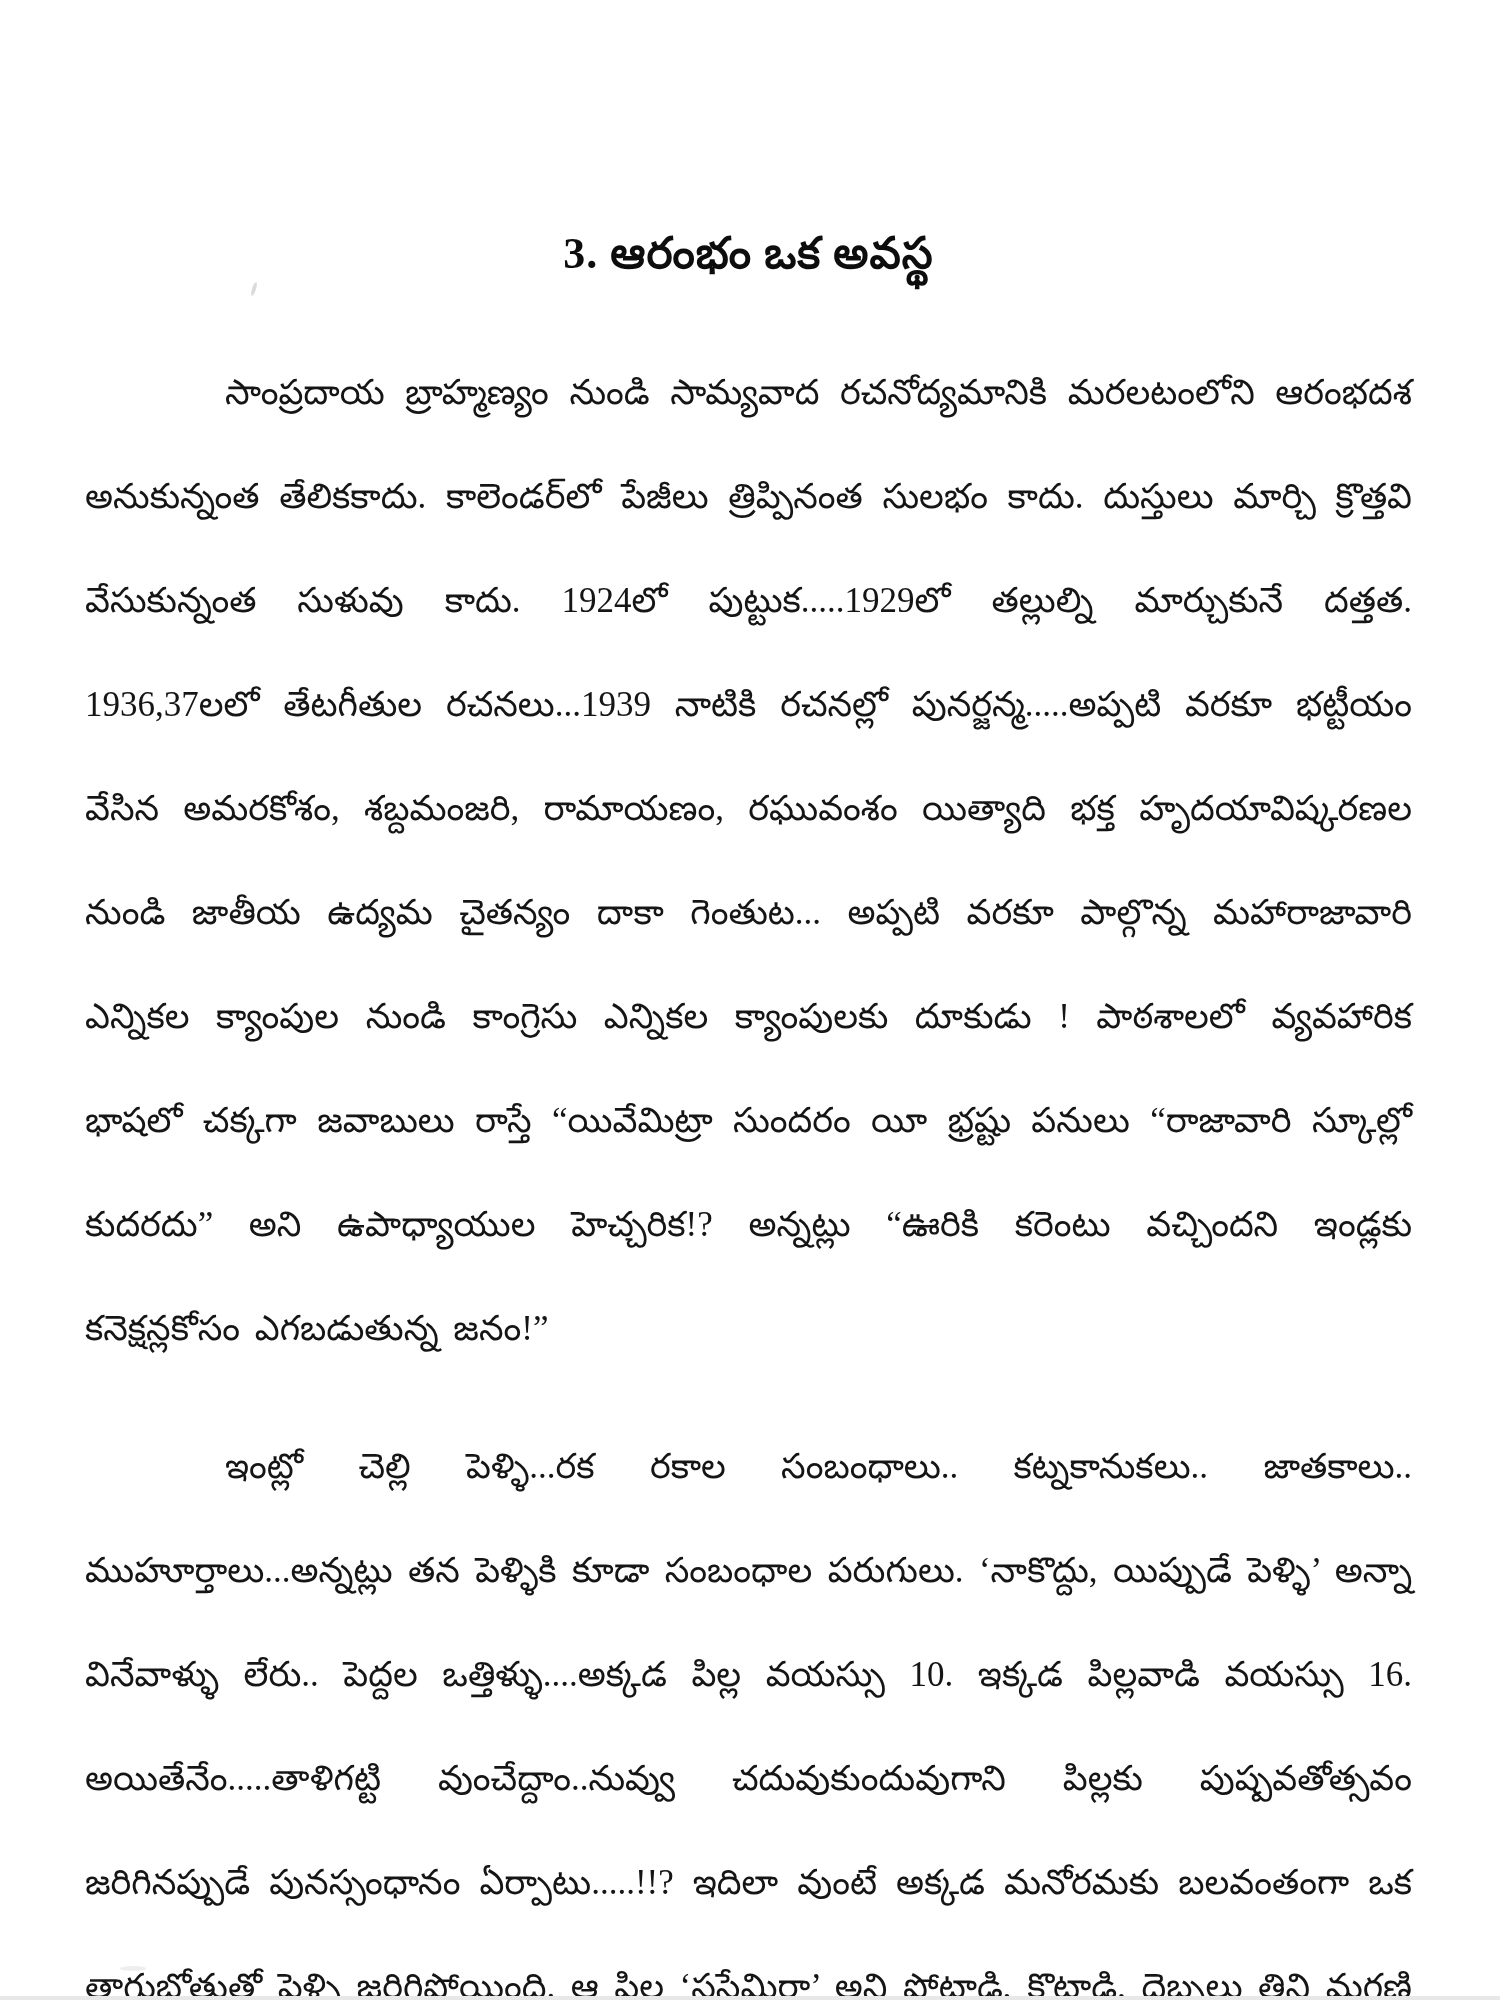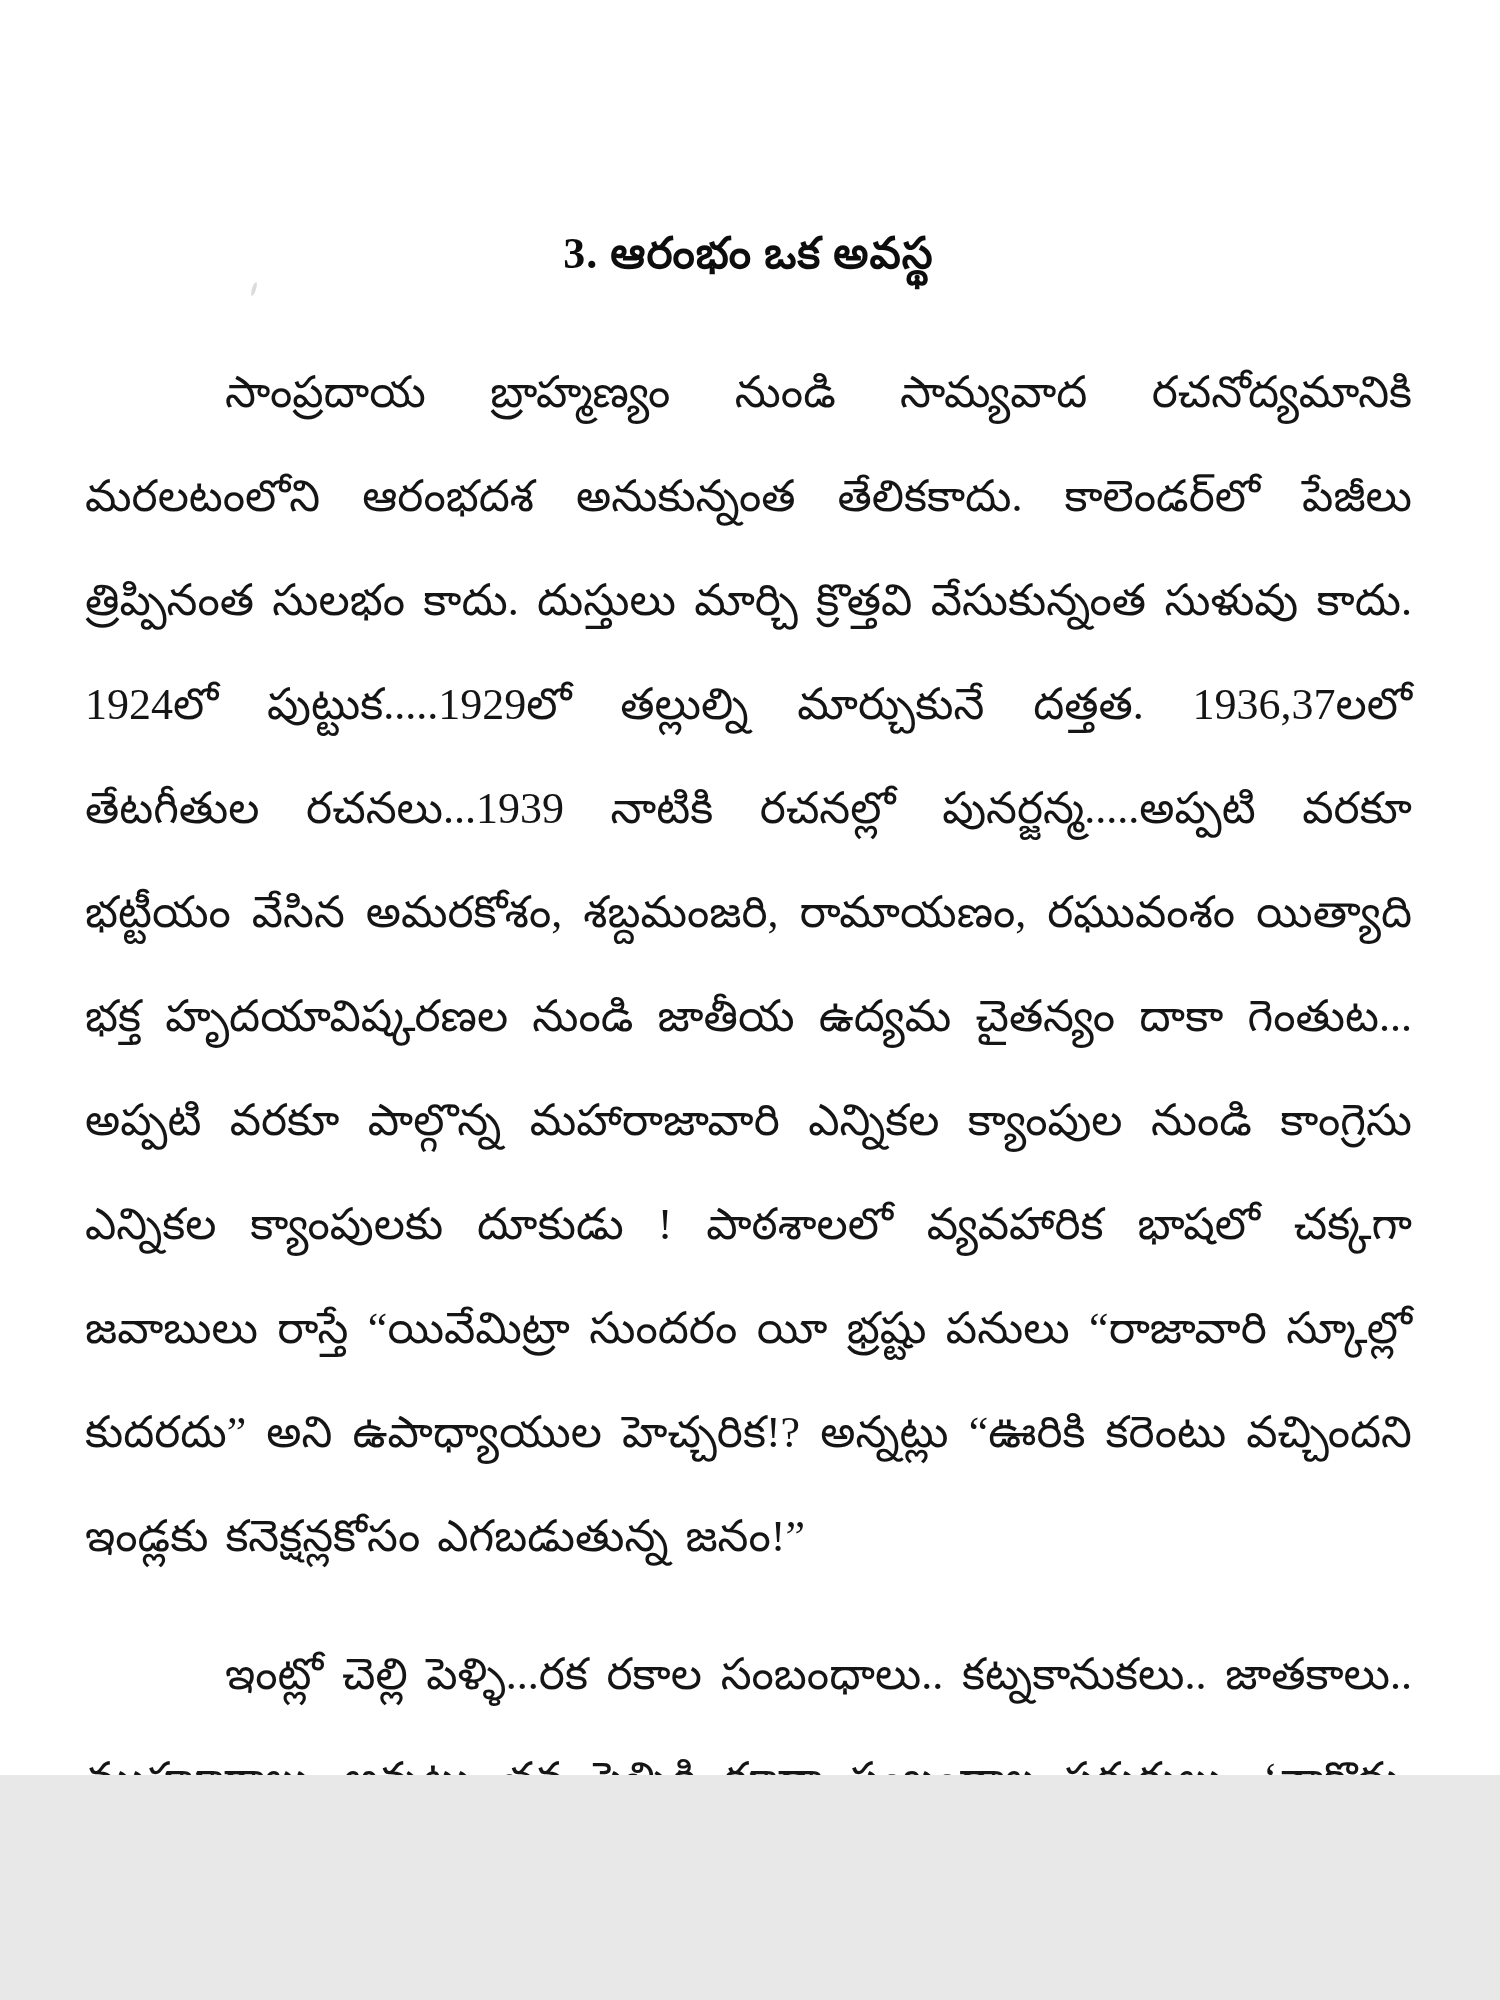--- a/index.html
+++ b/index.html
@@ -11,7 +11,7 @@
   .page {
     position: relative;
     width: 1500px;
-    height: 1775px;
+    height: 1996px;
     margin: 0 auto;
     background: #ffffff;
     color: #111111;

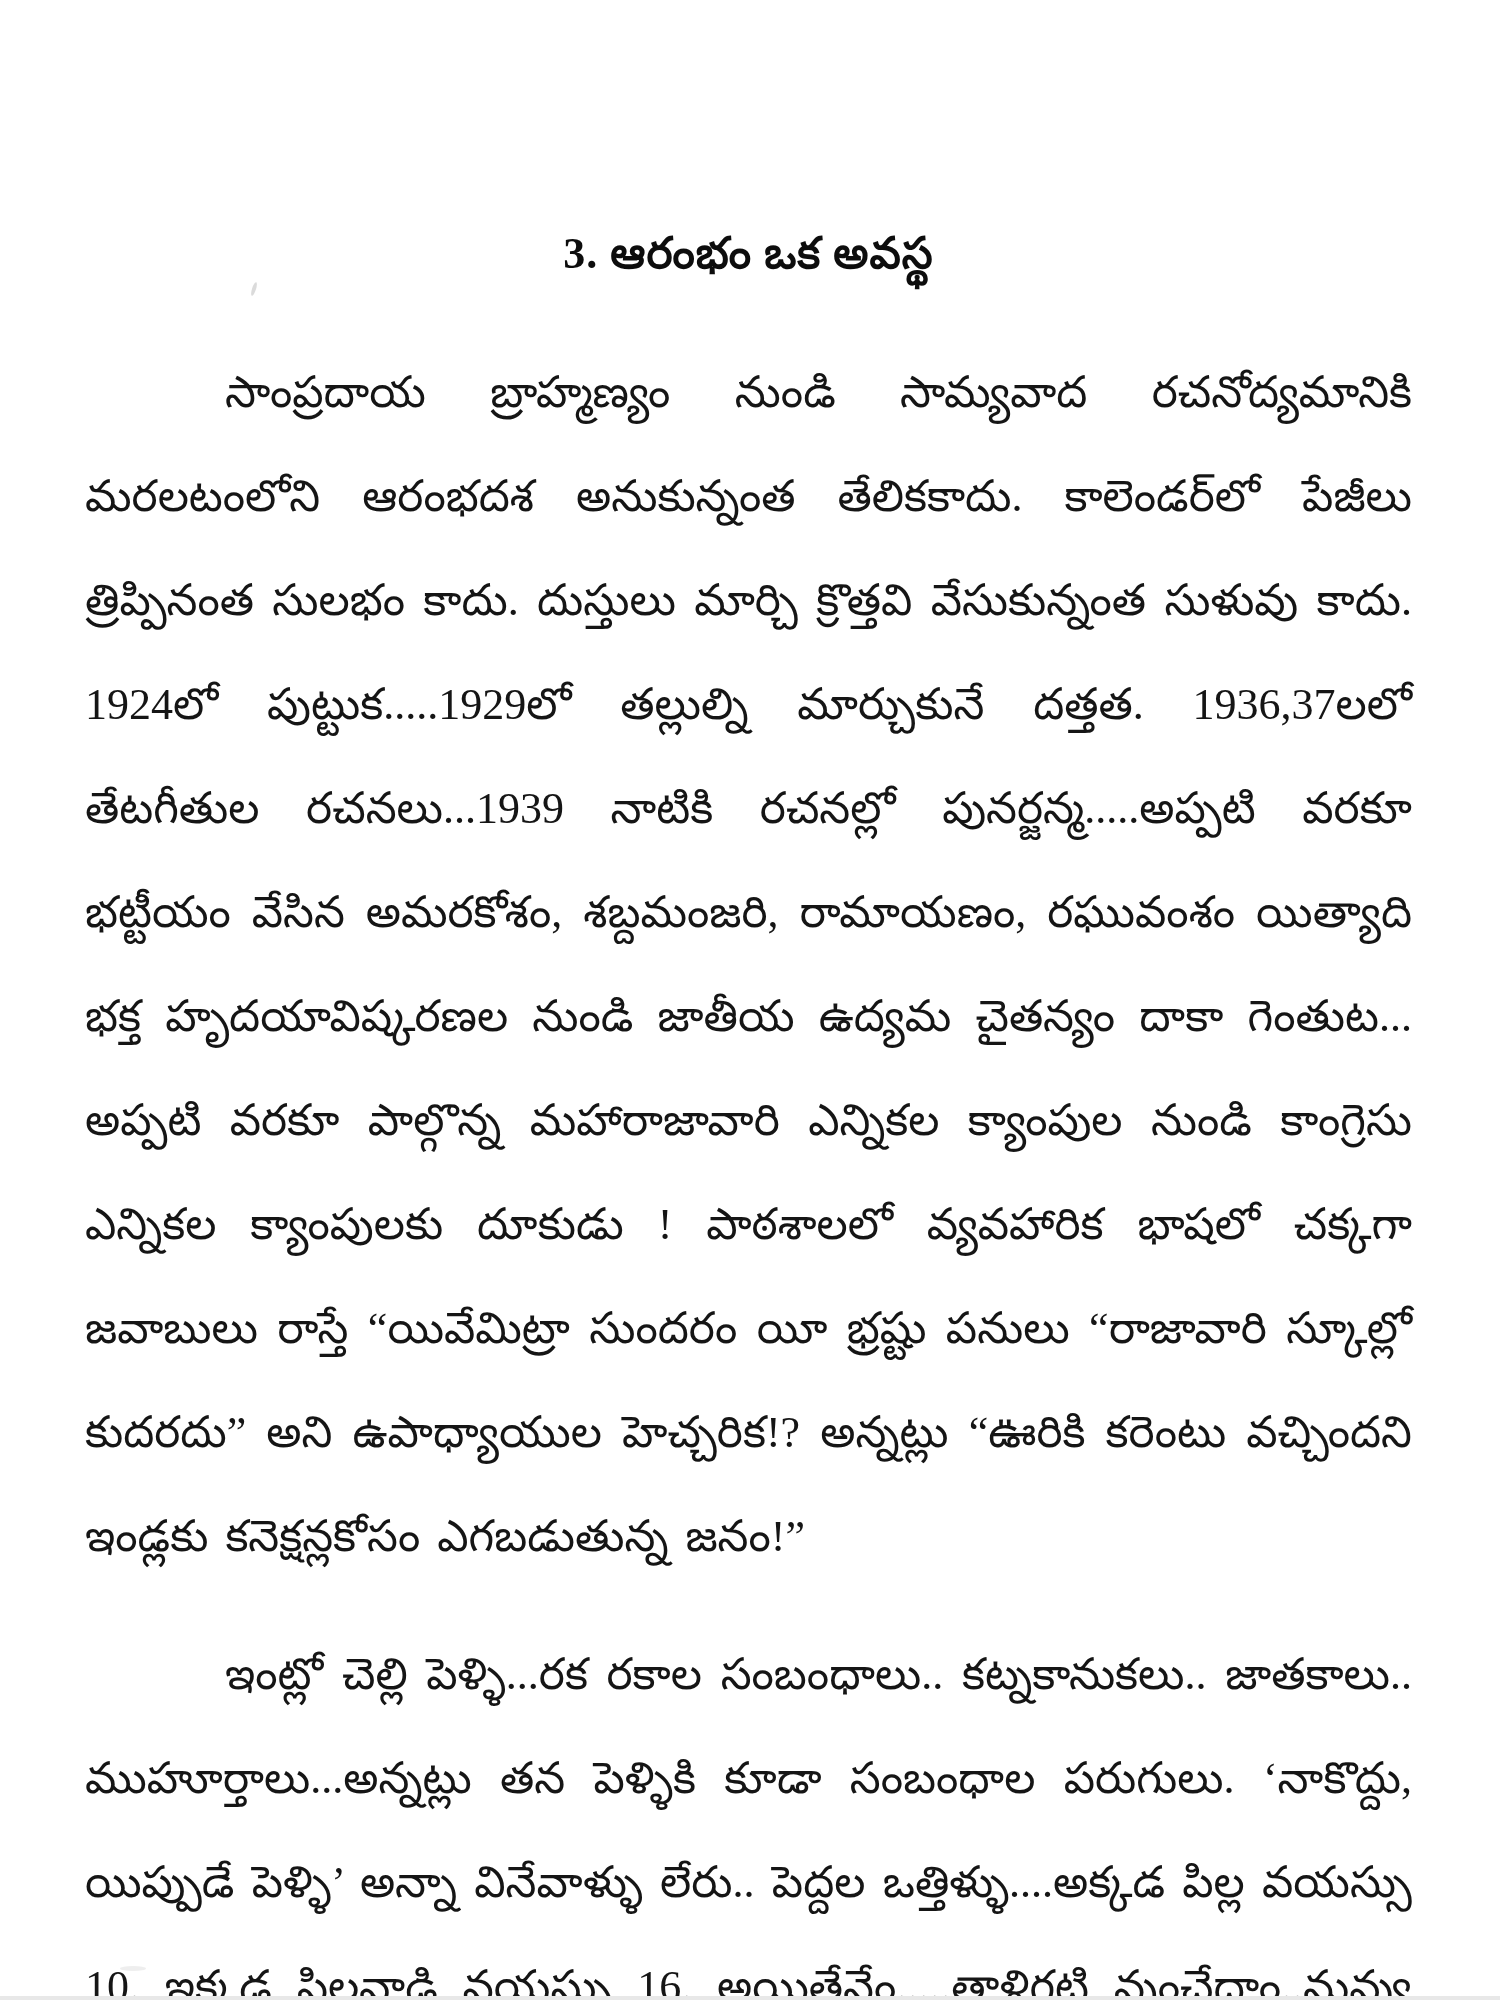--- a/index.html
+++ b/index.html
@@ -33,7 +33,7 @@
     color: #0d0d0d;
   }
   .body-text p {
-    font-size: 44px;
+    font-size: 35px;
     line-height: 104px;
     text-align: justify;
     text-indent: 140px;

